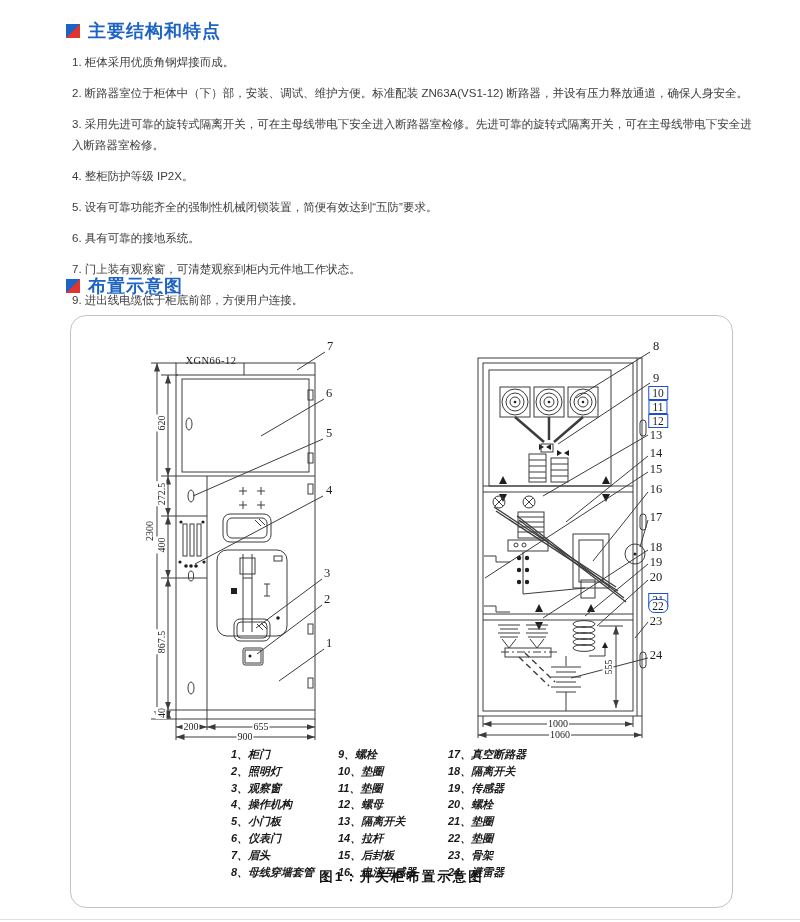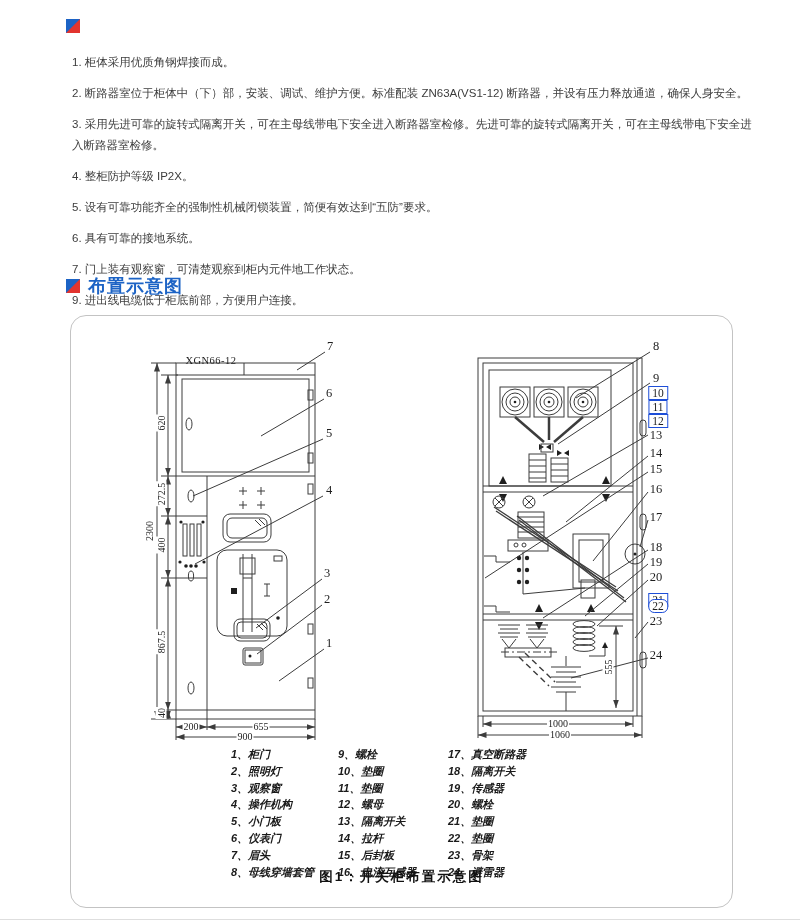--- a/index.html
+++ b/index.html
@@ -31,6 +31,7 @@
 
   <div class="sec-head" style="top:19px;">
     <span class="sec-icon"></span>
+    <span class="sec-title">主要结构和特点</span>
   </div>
 
   <div class="features">

